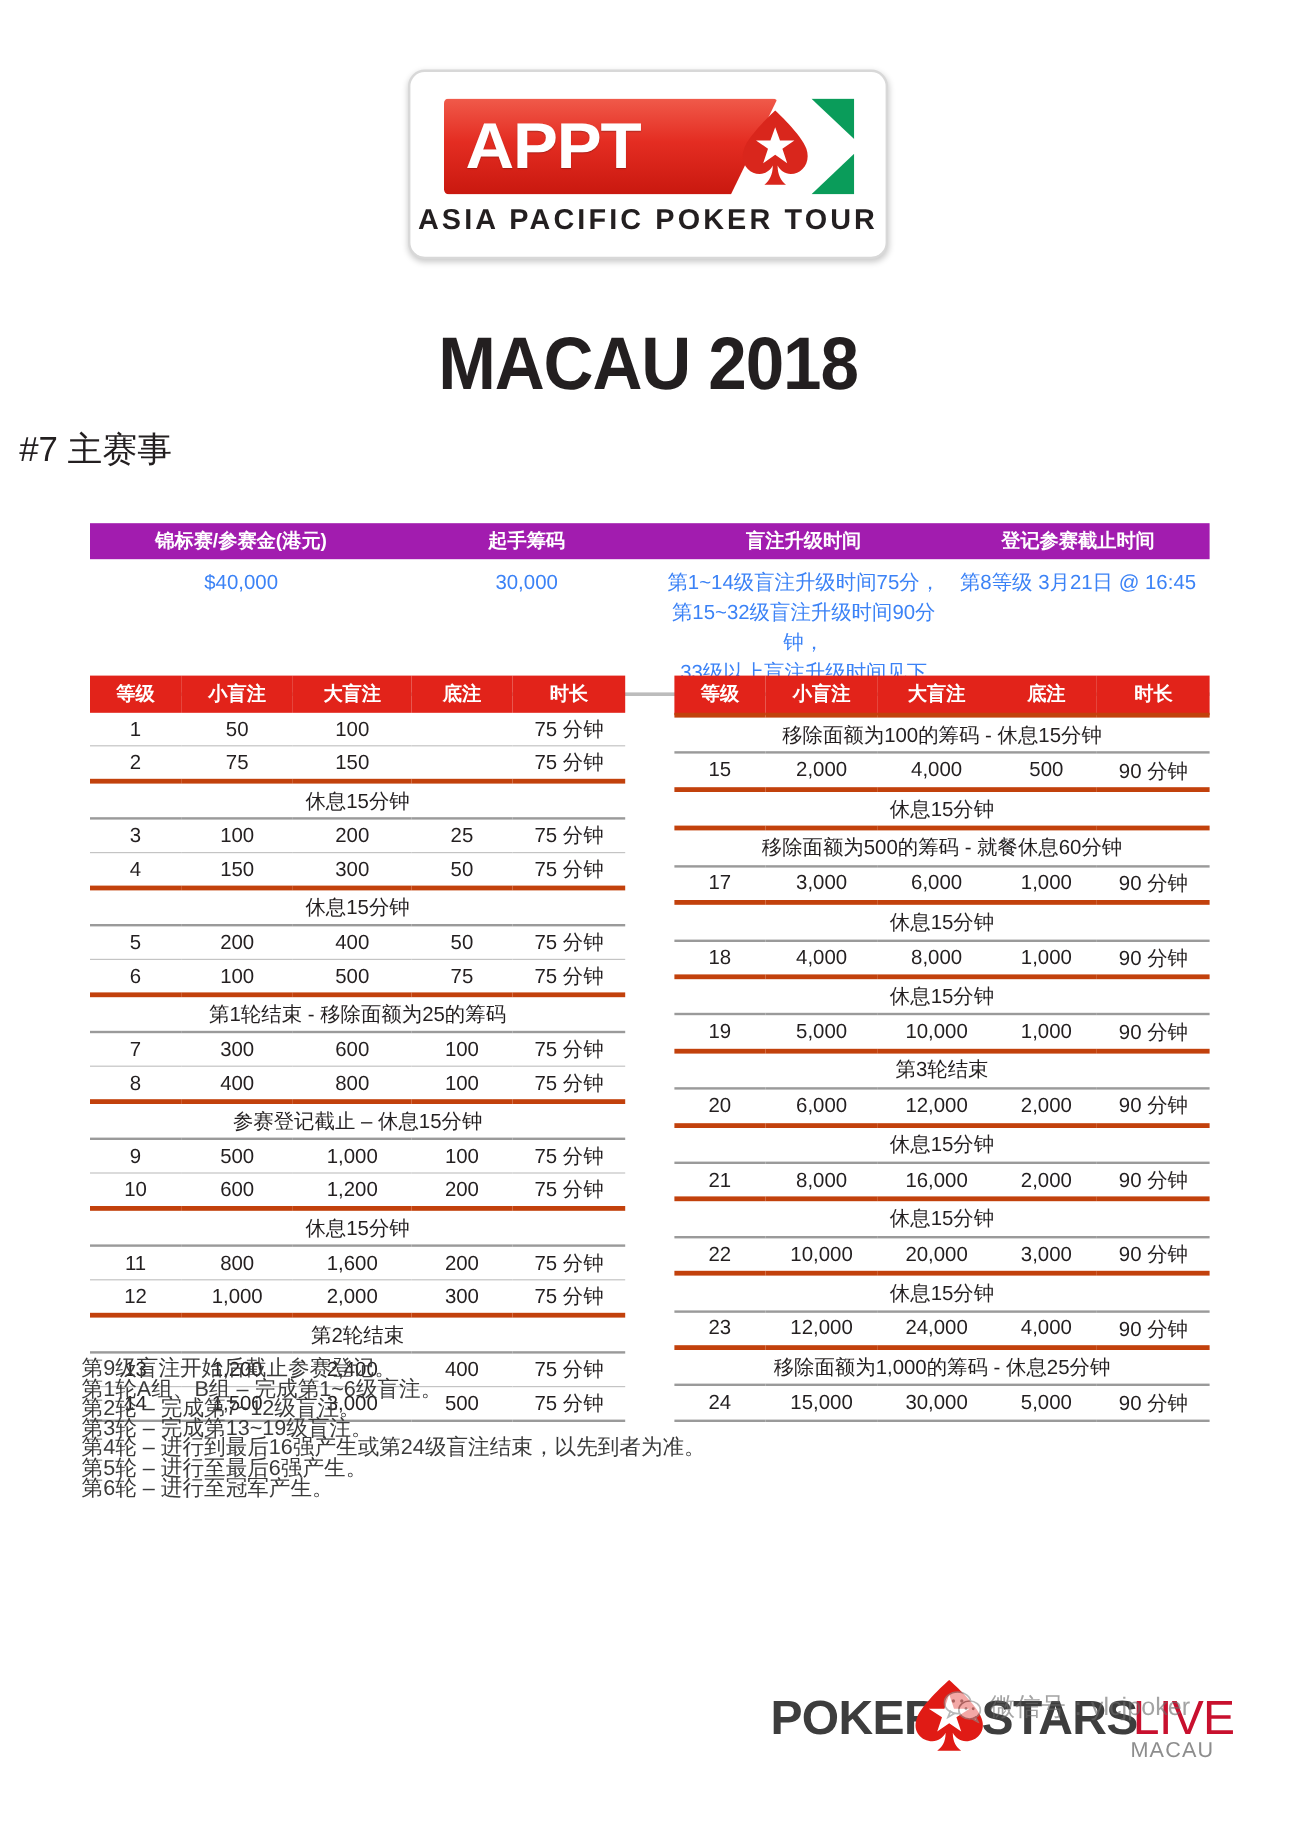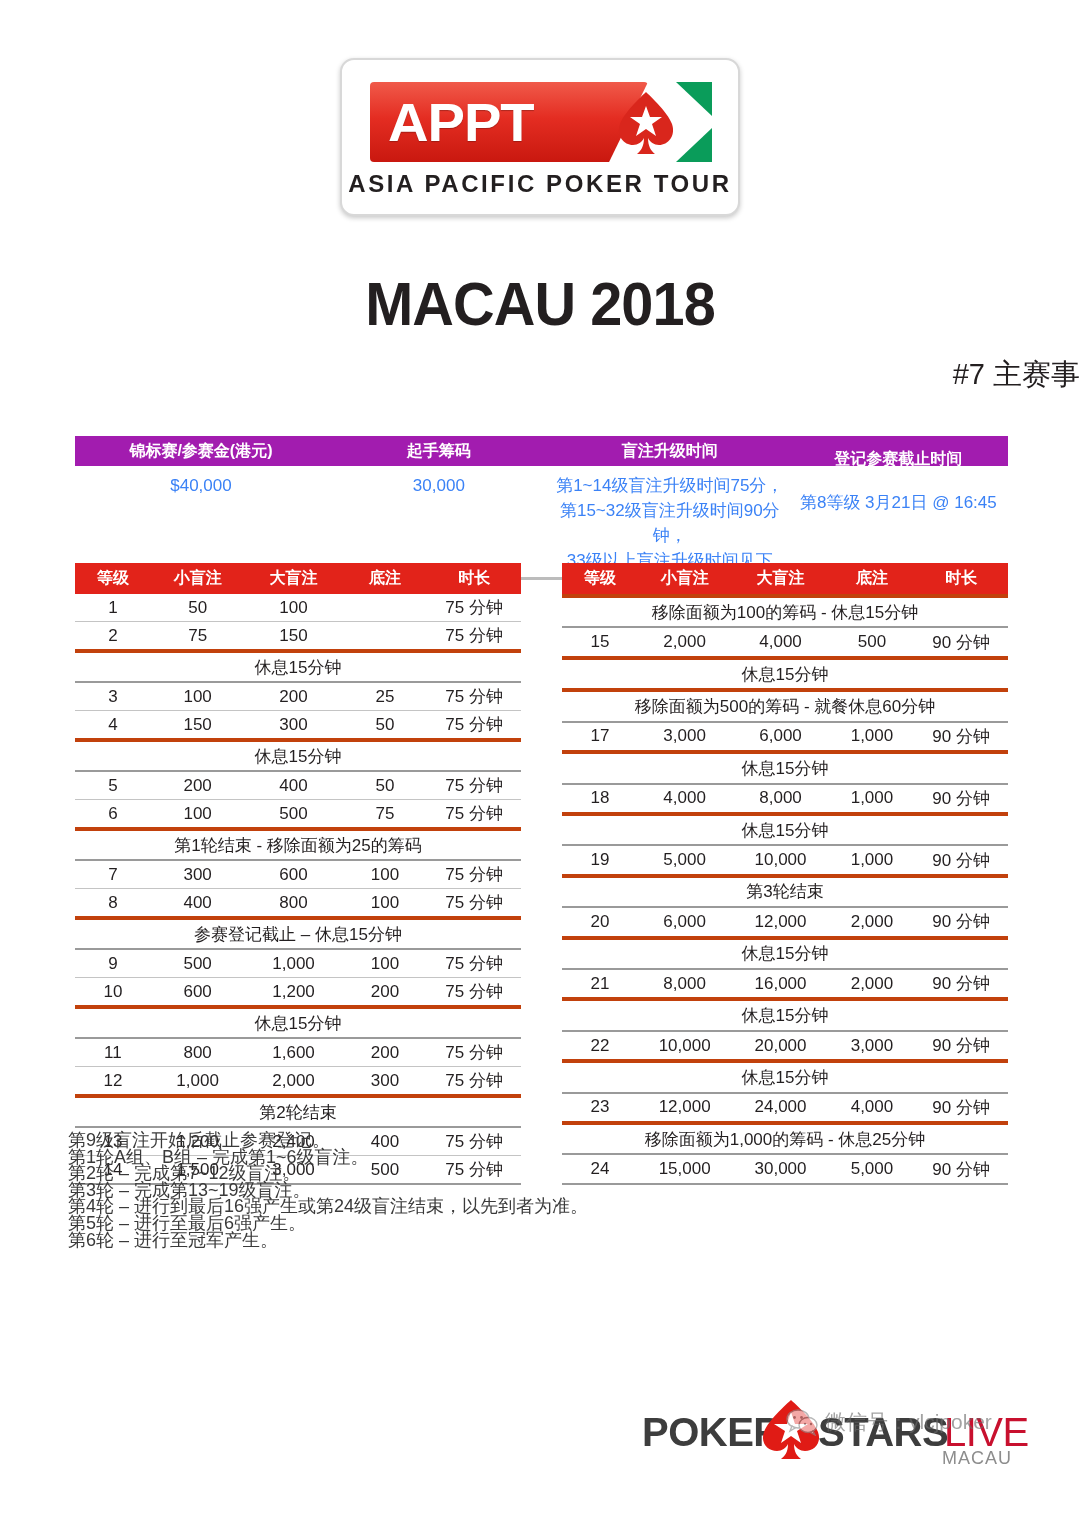--- a/index.html
+++ b/index.html
@@ -125,10 +125,10 @@
   }
   .title-sub {
     position: absolute;
-    left: 4px;
+    left: 16px;
     right: 0;
     top: 355px;
-    text-align: right;
+    text-align: left;
     font-size: 29px;
     color: #231f20;
     font-family: "Liberation Sans", sans-serif;

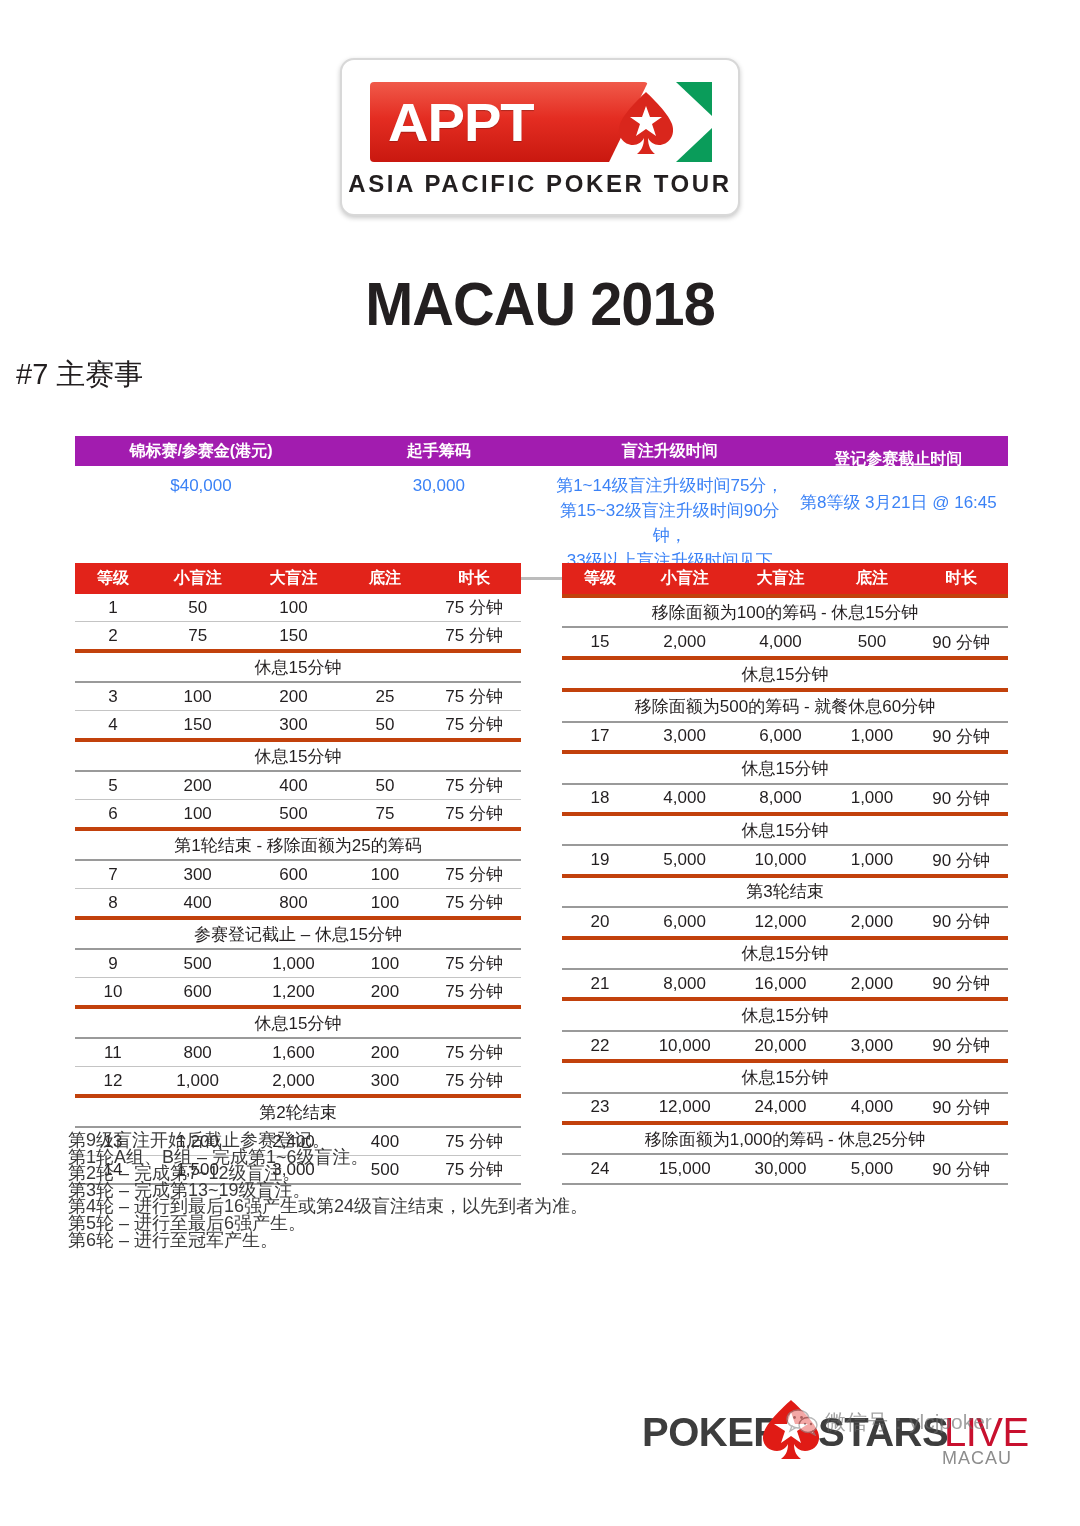--- a/index.html
+++ b/index.html
@@ -165,7 +165,7 @@
   .ic1 { width: 27.0%; }
   .ic2 { width: 24.0%; }
   .ic3 { width: 25.5%; }
-  .ic4 { width: 23.5%; margin-top: 17px; }
+  .ic4 { width: 23.5%; }
   .info-rule {
     height: 3px;
     background: #bcbcbc;

